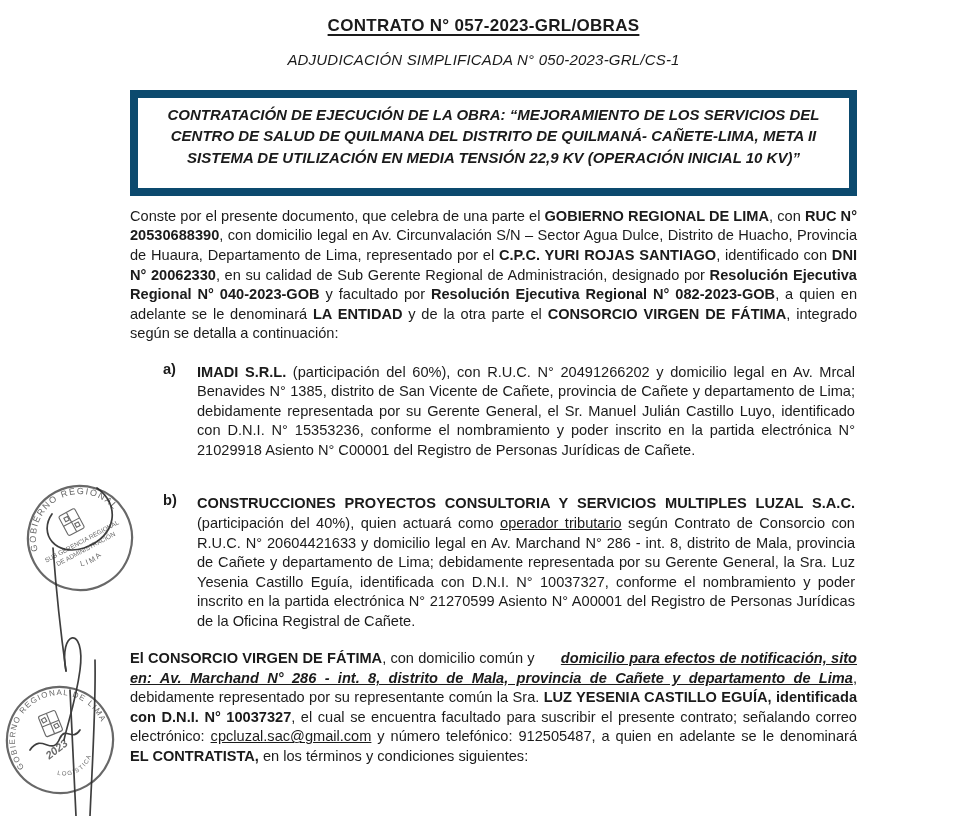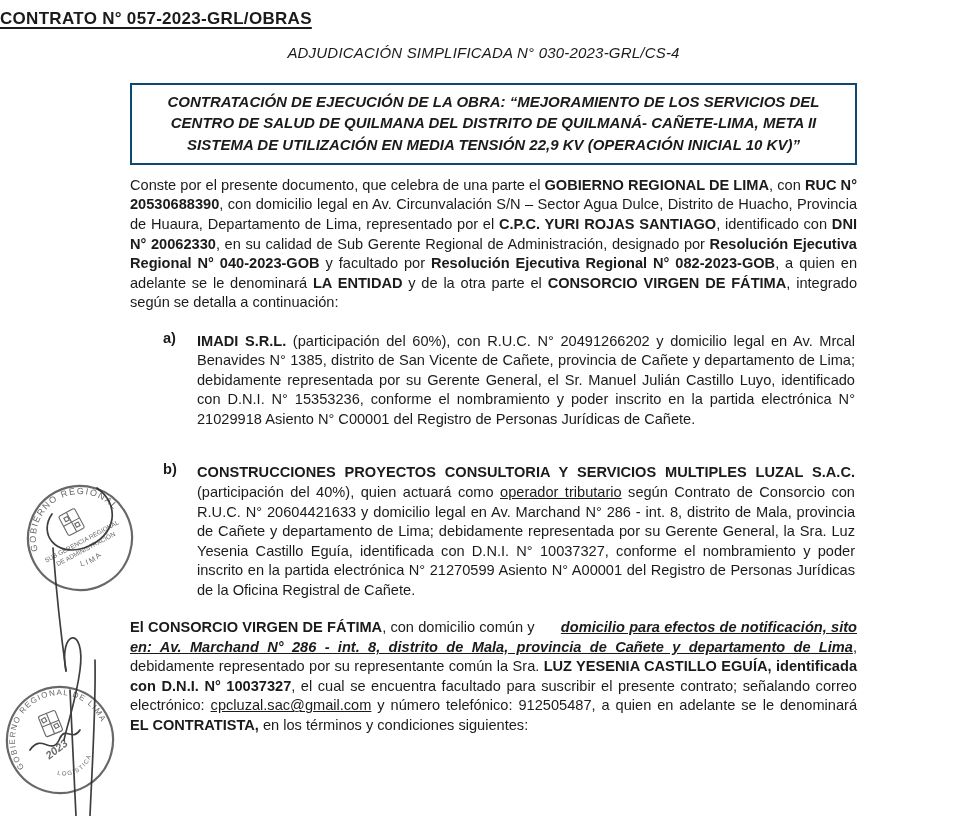--- a/index.html
+++ b/index.html
@@ -10,7 +10,7 @@
     -webkit-font-smoothing:antialiased;
   }
   .title{
-    margin:9px 0 0;text-align:left;
+    margin:16px 0 0;text-align:center;
     font-size:17px;font-weight:bold;
     text-decoration:underline;text-underline-offset:3px;text-decoration-thickness:2px;
     letter-spacing:.3px;

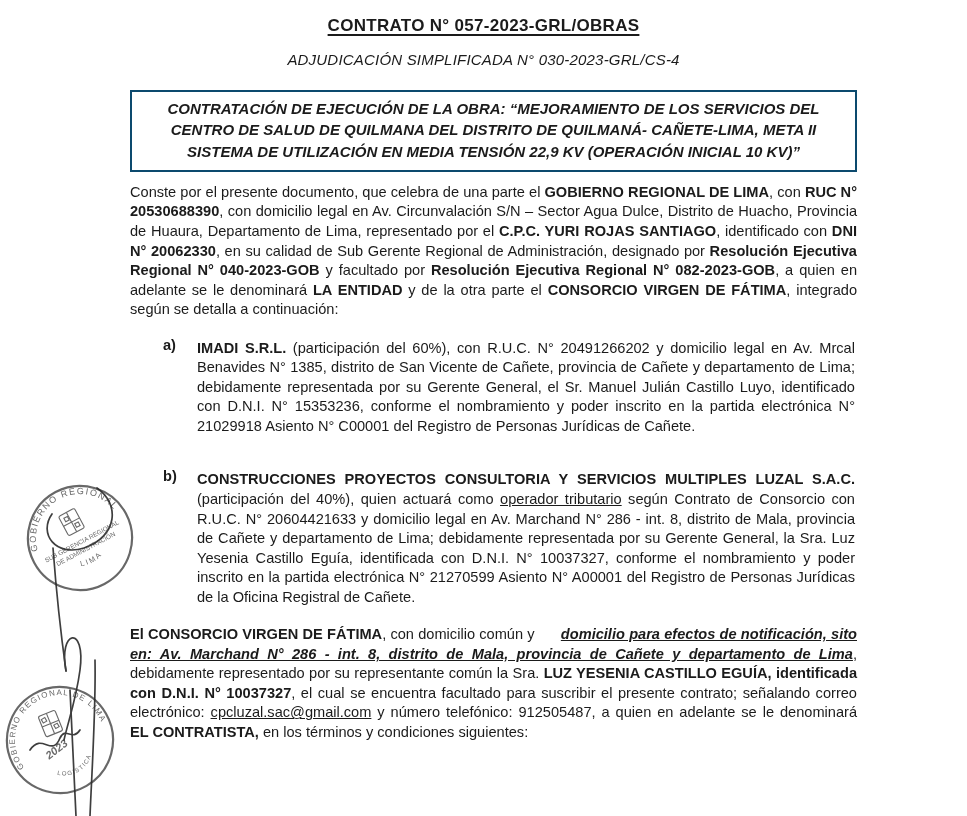--- a/index.html
+++ b/index.html
@@ -57,7 +57,7 @@
 
   <h1 class="title">CONTRATO N° 057-2023-GRL/OBRAS</h1>
 
-  <div class="subtitle">ADJUDICACIÓN SIMPLIFICADA N° 030-2023-GRL/CS-4</div>
+  <div class="subtitle">ADJUDICACIÓN SIMPLIFICADA N° 050-2023-GRL/CS-1</div>
 
   <div class="object-box">
     <p>CONTRATACIÓN DE EJECUCIÓN DE LA OBRA: “MEJORAMIENTO DE LOS SERVICIOS DEL CENTRO DE SALUD DE QUILMANA DEL DISTRITO DE QUILMANÁ- CAÑETE-LIMA, META II SISTEMA DE UTILIZACIÓN EN MEDIA TENSIÓN 22,9 KV (OPERACIÓN INICIAL 10 KV)”</p>

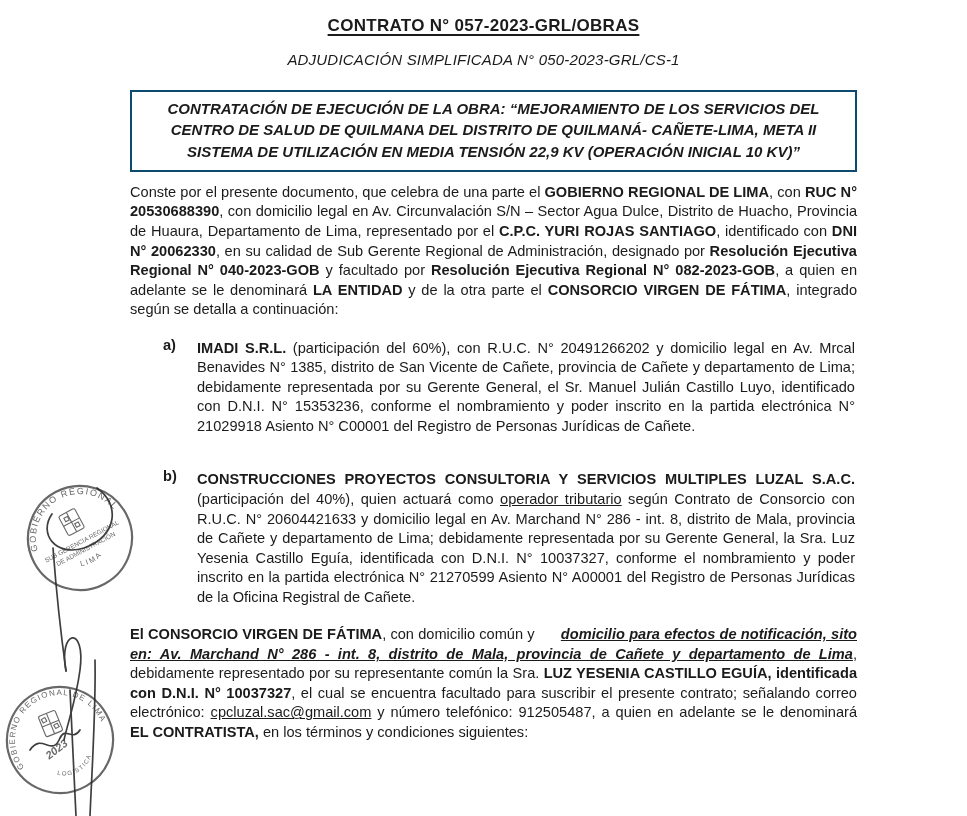--- a/index.html
+++ b/index.html
@@ -22,8 +22,8 @@
   .object-box{
     box-sizing:border-box;
     margin:22px 0 0 130px;width:727px;
-    border:2px solid #0c4a6e;
-    padding:6px 14px 8px;
+    border:8px solid #0c4a6e;
+    padding:6px 14px 20px;
   }
   .object-box p{
     margin:0;text-align:center;

